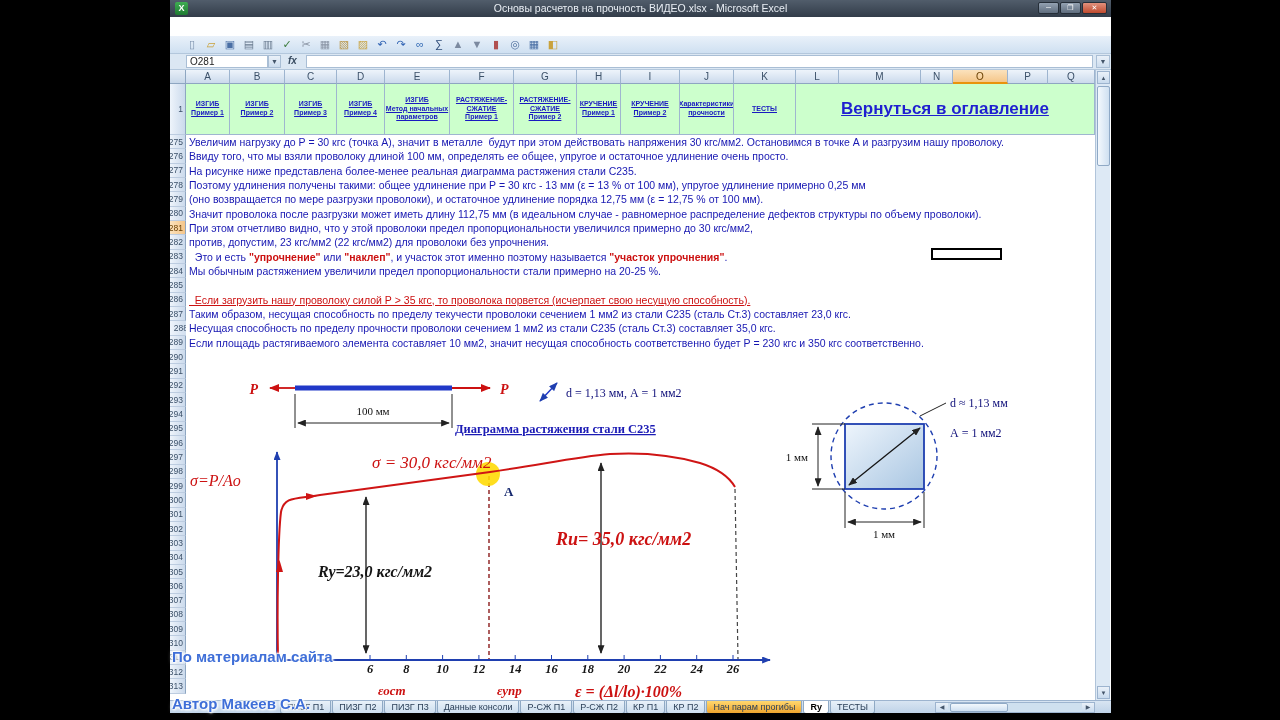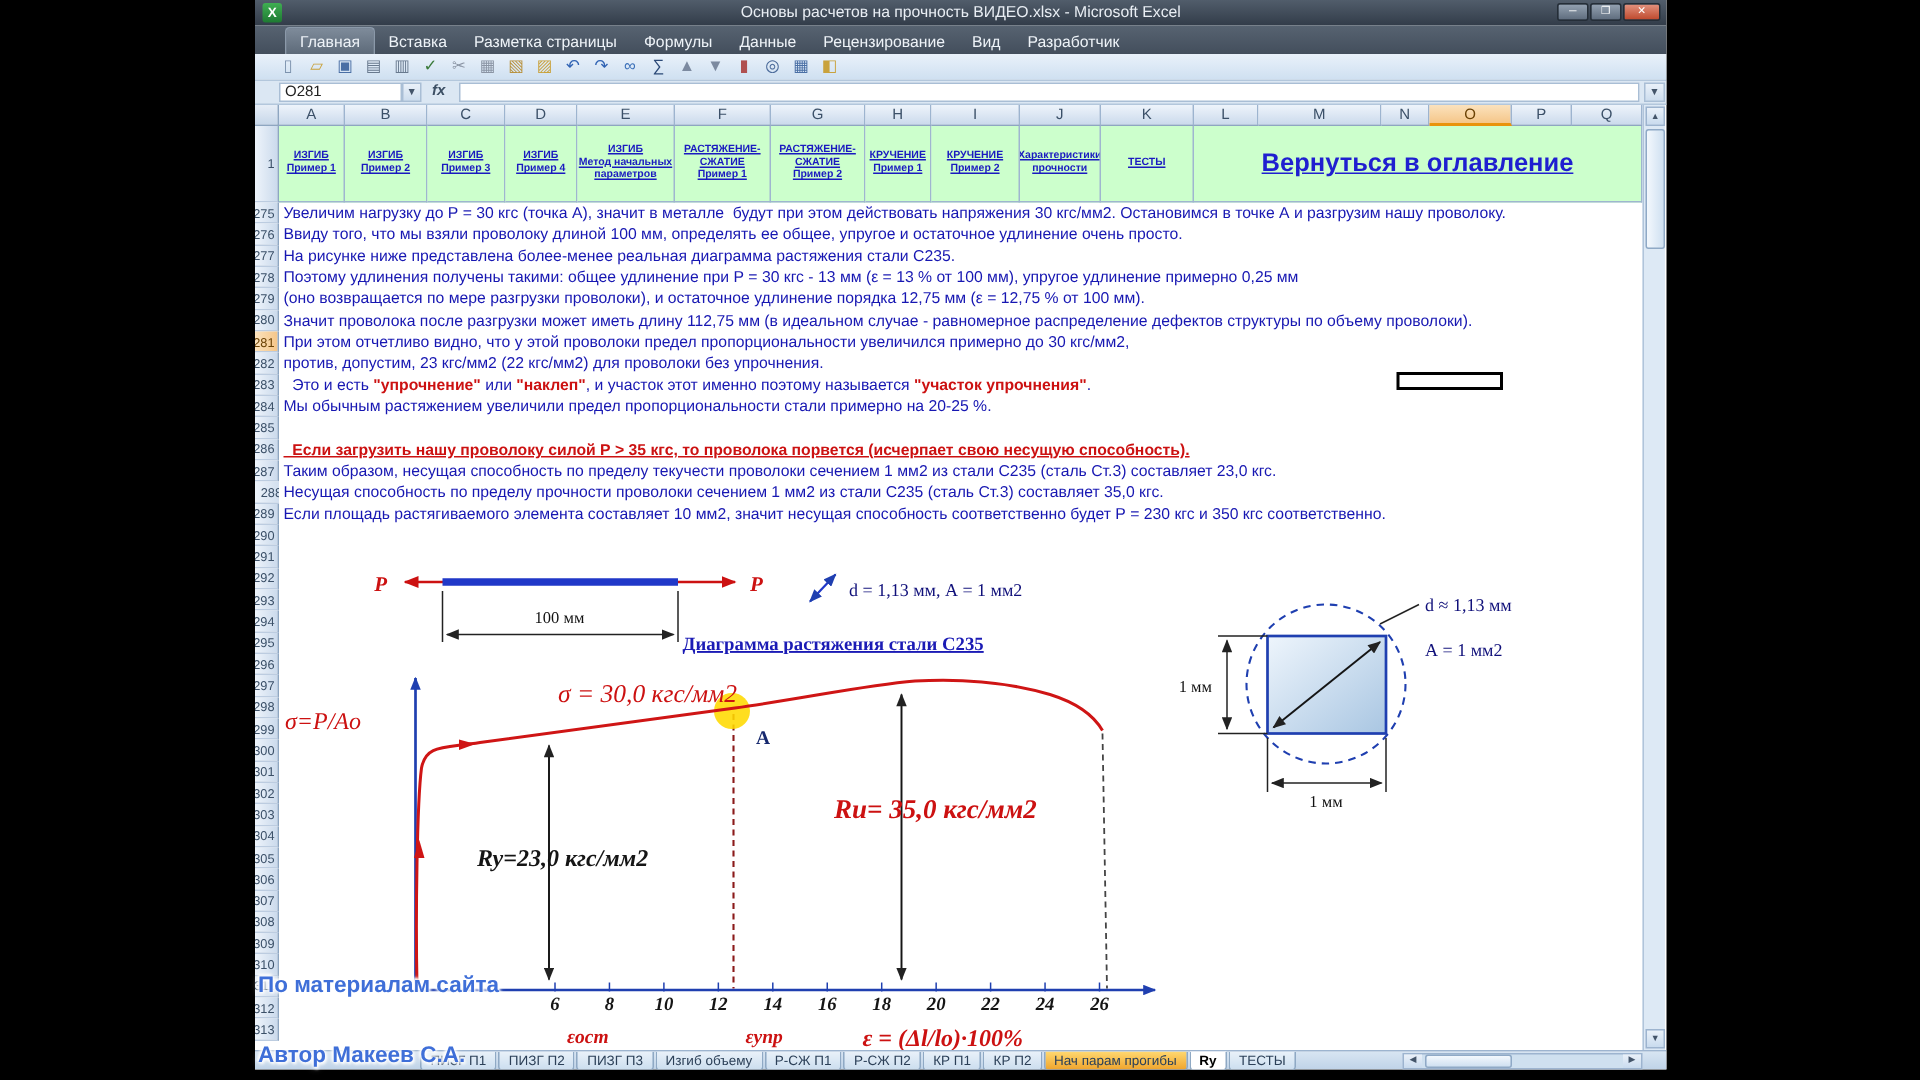--- a/index.html
+++ b/index.html
@@ -114,16 +114,6 @@
       </div>
     </div>
 
-    <div class="ribbonbar">
-        <div class="rtab active">Главная</div>
-        <div class="rtab">Вставка</div>
-        <div class="rtab">Разметка страницы</div>
-        <div class="rtab">Формулы</div>
-        <div class="rtab">Данные</div>
-        <div class="rtab">Рецензирование</div>
-        <div class="rtab">Вид</div>
-        <div class="rtab">Разработчик</div>
-      </div>
     <div class="qtoolbar">
         <div class="tbico" style="color: rgb(124, 146, 173);">▯</div>
         <div class="tbico" style="color: rgb(201, 162, 60);">▱</div>

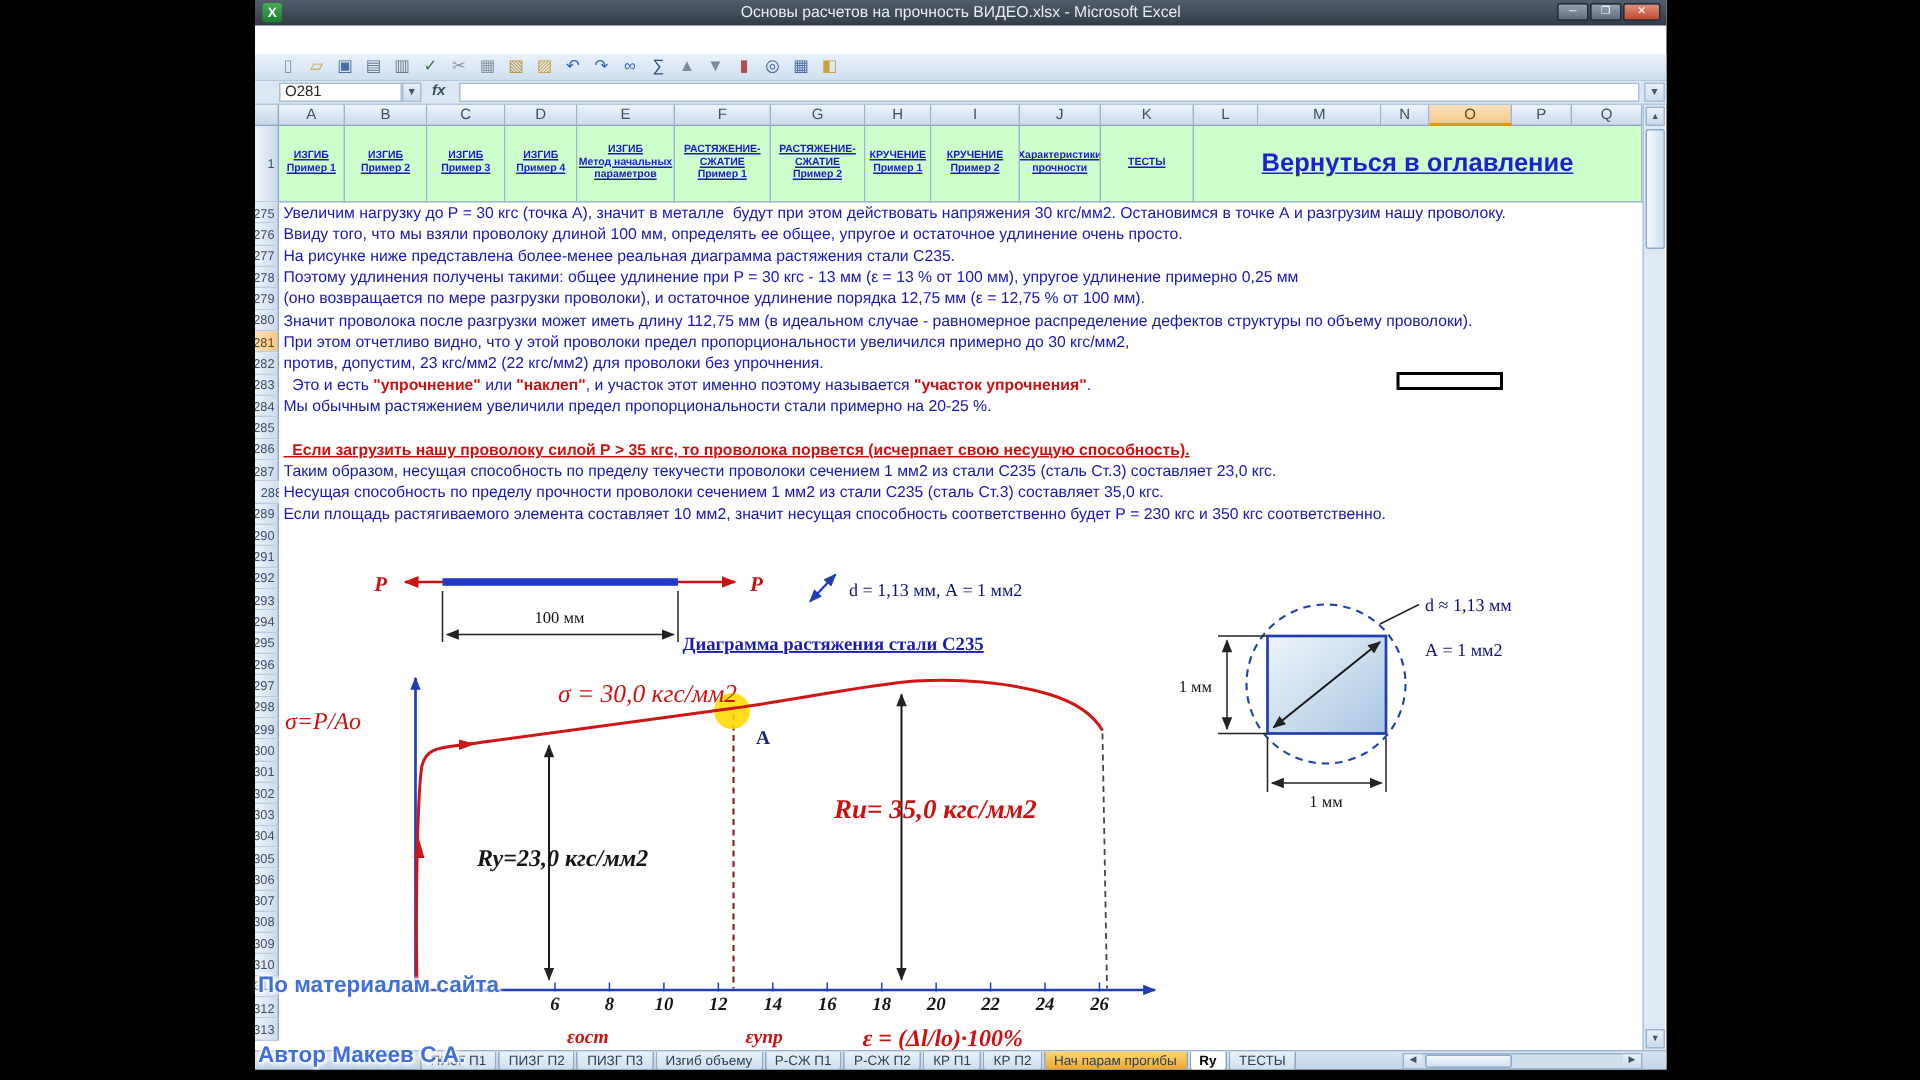--- a/index.html
+++ b/index.html
@@ -53,7 +53,7 @@
   .trow{height:14.33px;line-height:14.33px;font-size:10.5px;white-space:pre;overflow:hidden;padding-left:3px;}
   .trow .b{color:#1717b2;}
   .trow .r{color:#cc1111;font-weight:bold;}
-  .trow .ru{color:#cc1111;font-weight:bold;text-decoration:underline;margin-top:20px;}
+  .trow .ru{color:#cc1111;font-weight:normal;text-decoration:underline;margin-top:20px;}
   .chart{position:absolute;left:0;top:266px;width:909px;height:350px;}
   .selbox{position:absolute;left:745px;top:164px;width:71px;height:12px;border:2px solid #000;}
 

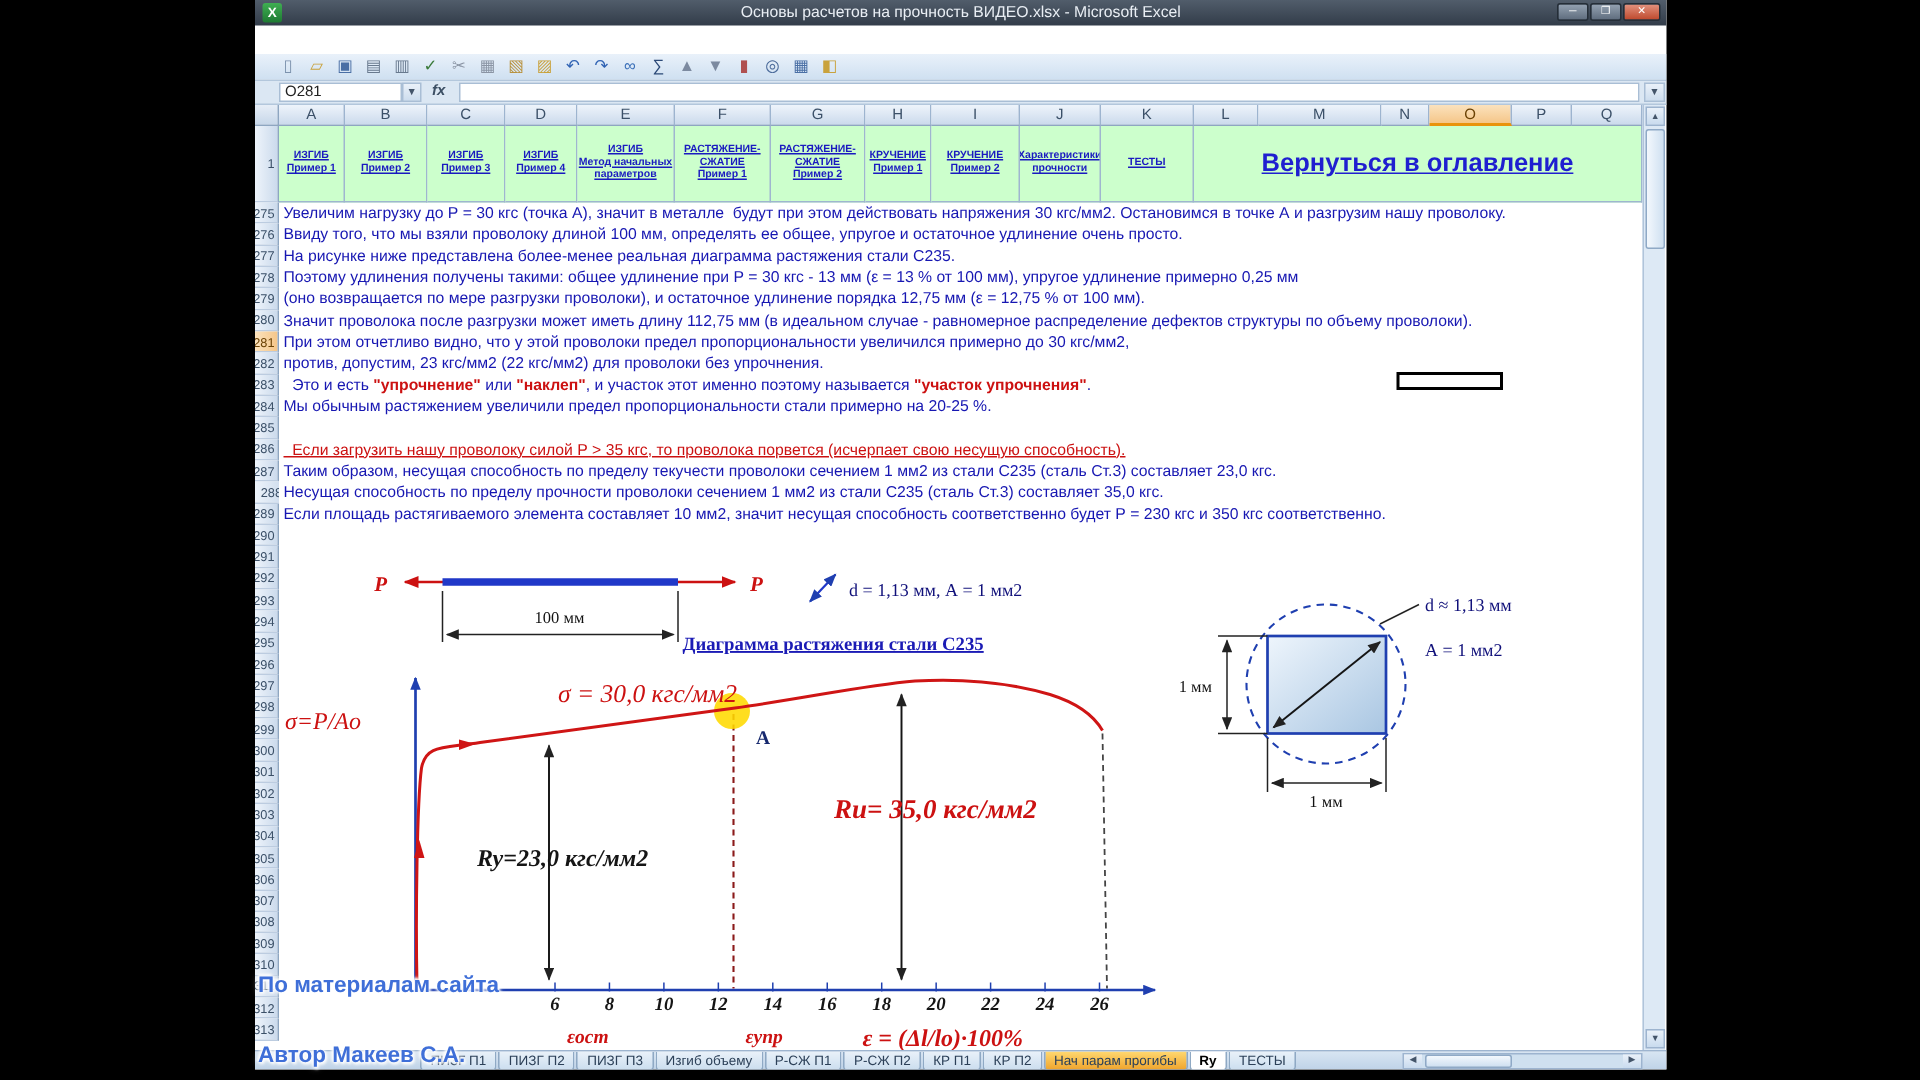--- a/index.html
+++ b/index.html
@@ -385,7 +385,7 @@
           <div class="stab normal">ПИЗГ П1</div>
           <div class="stab normal">ПИЗГ П2</div>
           <div class="stab normal">ПИЗГ П3</div>
-          <div class="stab normal">Изгиб объему</div>
+          <div class="stab normal">Данные консоли</div>
           <div class="stab normal">Р-СЖ П1</div>
           <div class="stab normal">Р-СЖ П2</div>
           <div class="stab normal">КР П1</div>

